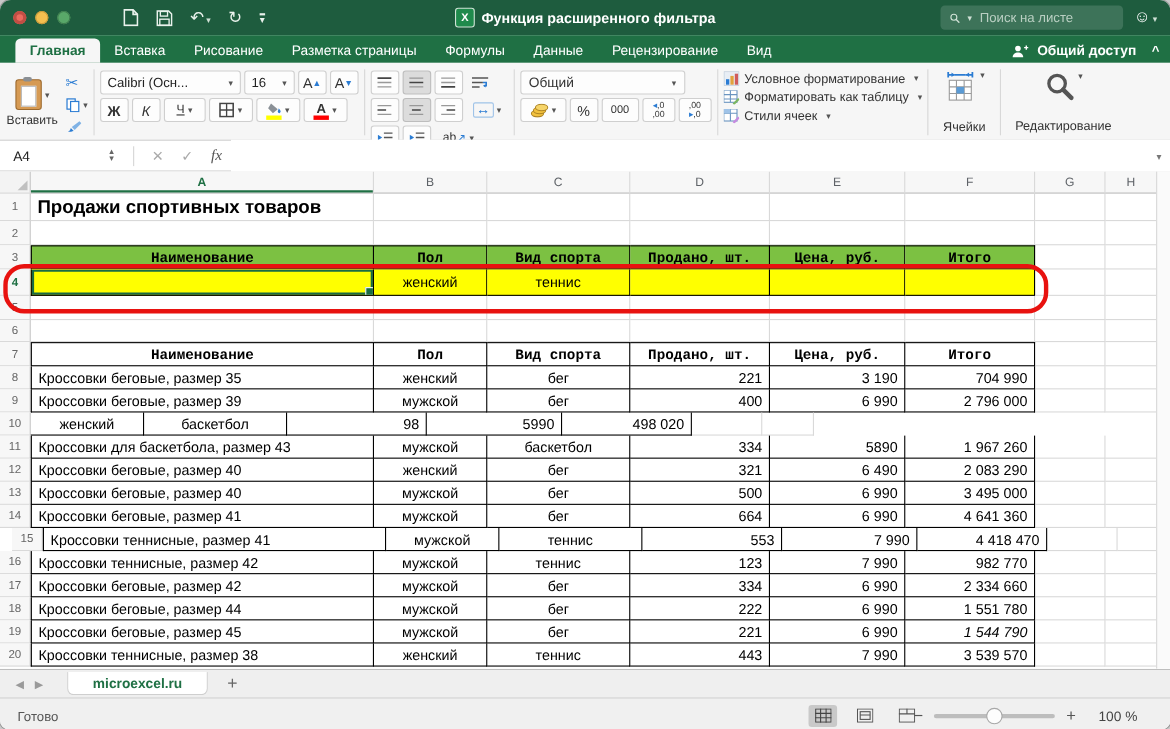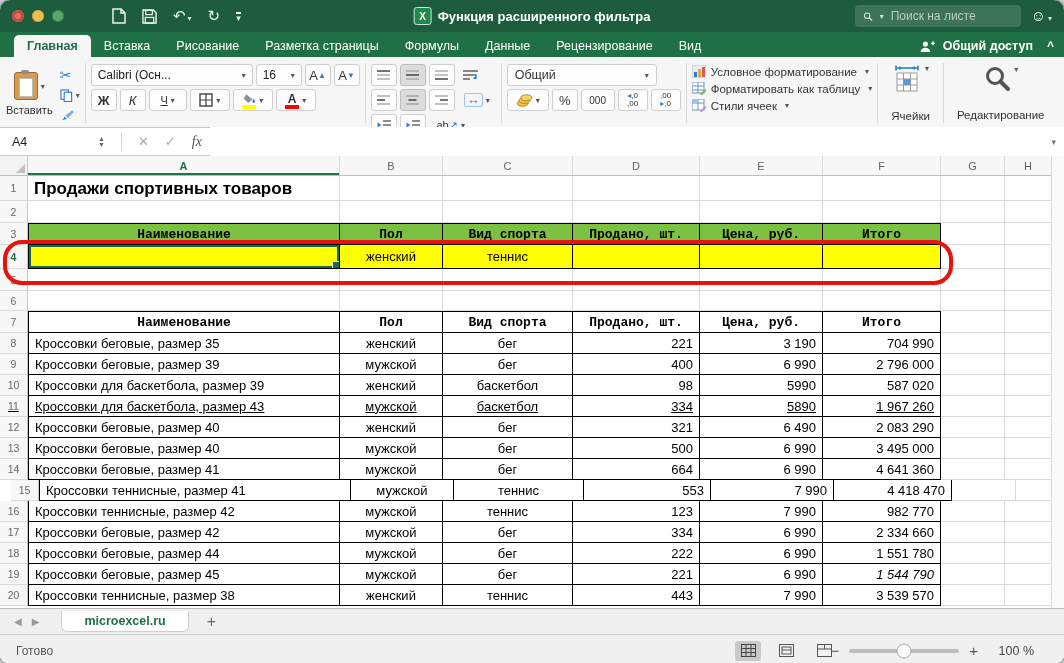--- a/index.html
+++ b/index.html
@@ -44,7 +44,7 @@
   .clip:before{content:"";position:absolute;left:6px;top:-3px;width:8px;height:4px;background:#8a8f94;border-radius:2px;}
   .minicol{display:flex;flex-direction:column;justify-content:space-between;height:58px;padding-top:2px;}
   .mini{display:flex;align-items:center;height:17px;cursor:pointer;}
-  .fontbox{width:162px;justify-content:space-between;padding:0 6px;font-size:12px;color:#222;}
+  .fontbox{width:128px;justify-content:space-between;padding:0 6px;font-size:12px;color:#222;}
   .sizebox{width:46px;justify-content:space-between;padding:0 6px;font-size:12px;color:#222;}
   .fbtn{width:26px;font-size:13px;color:#333;}
   .fmt{font-weight:bold;}

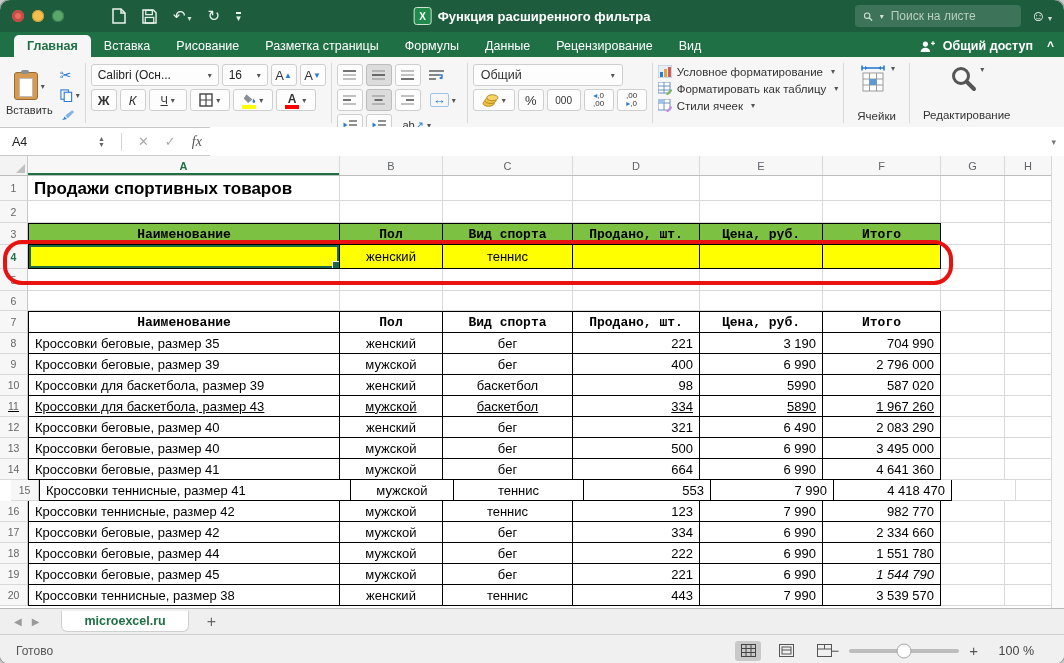--- a/index.html
+++ b/index.html
@@ -580,7 +580,6 @@
         </div>
         <div class="grow" style="height: 21px;">
           <div class="gut">10</div>
-          <div class="cell tcell lf tfirst" style="width: 312px;">Кроссовки для баскетбола, размер 39</div>
           <div class="cell tcell ctr" style="width: 103px;">женский</div>
           <div class="cell tcell ctr" style="width: 130px;">баскетбол</div>
           <div class="cell tcell rt" style="width: 127px;">98</div>

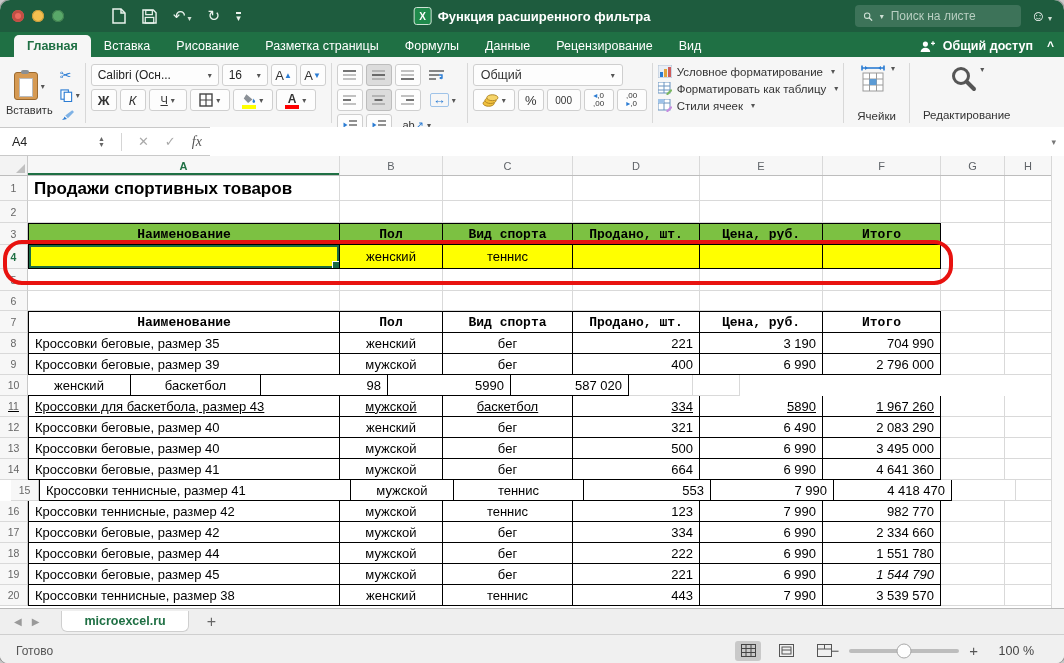--- a/index.html
+++ b/index.html
@@ -584,7 +584,7 @@
           <div class="cell tcell ctr" style="width: 130px;">баскетбол</div>
           <div class="cell tcell rt" style="width: 127px;">98</div>
           <div class="cell tcell rt" style="width: 123px;">5990</div>
-          <div class="cell tcell rt" style="width: 118px;">587 020</div>
+          <div class="cell tcell rt" style="width: 118px;">498 020</div>
           <div class="cell " style="width: 64px;"></div>
           <div class="cell " style="width: 47px;"></div>
         </div>

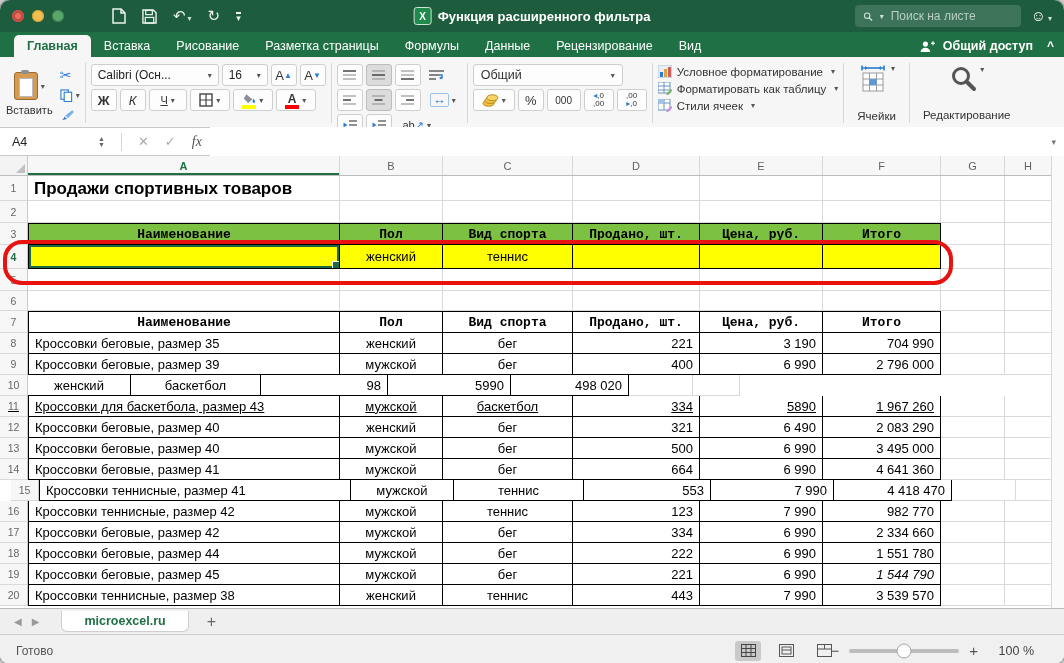--- a/index.html
+++ b/index.html
@@ -588,7 +588,7 @@
           <div class="cell " style="width: 64px;"></div>
           <div class="cell " style="width: 47px;"></div>
         </div>
-        <div class="grow" style="height: 21px; text-decoration: underline;">
+        <div class="grow" style="height: 21px;">
           <div class="gut">11</div>
           <div class="cell tcell lf tfirst" style="width: 312px;">Кроссовки для баскетбола, размер 43</div>
           <div class="cell tcell ctr" style="width: 103px;">мужской</div>

